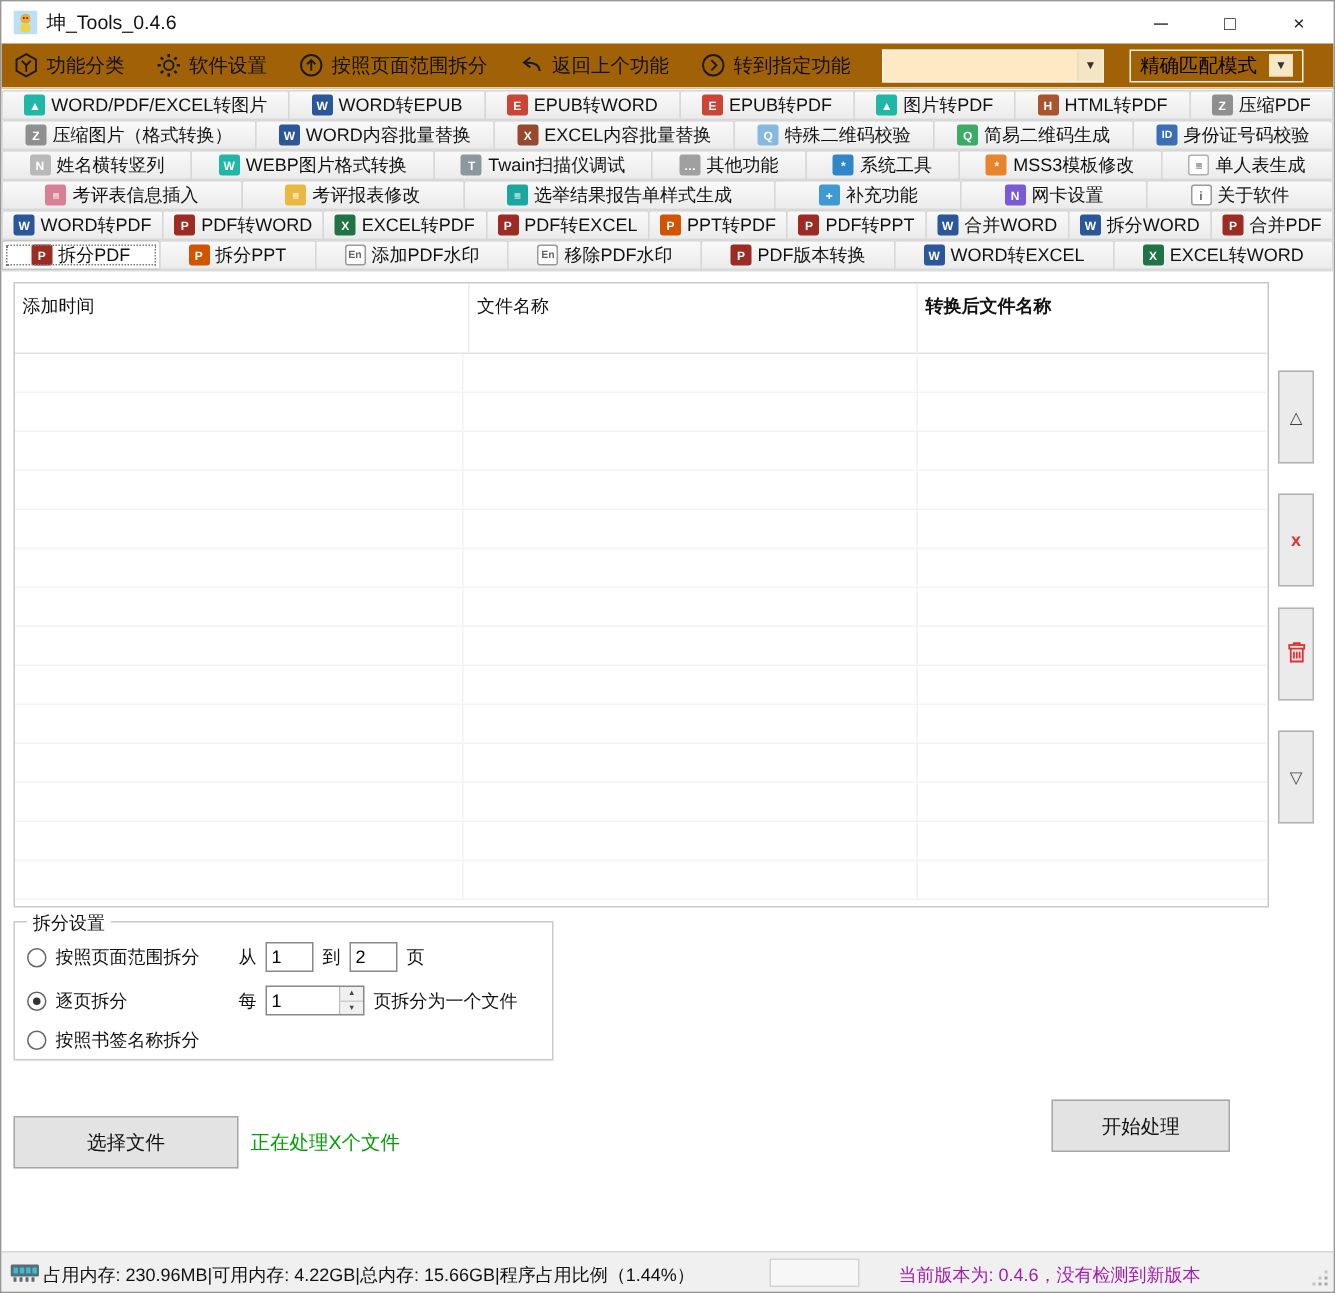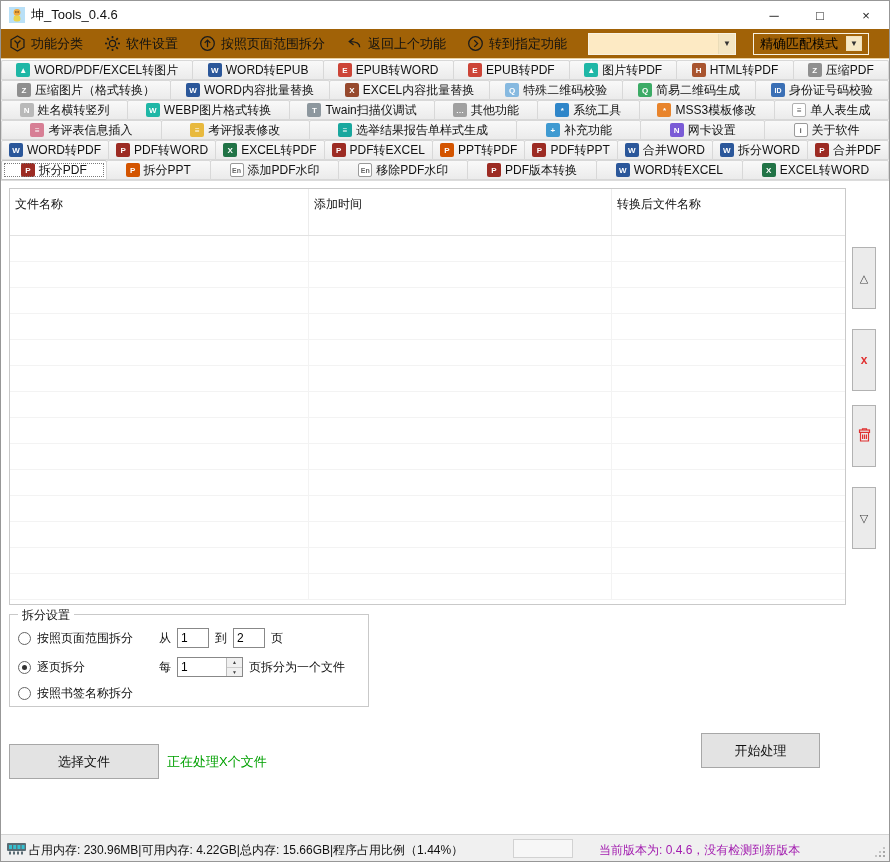--- a/index.html
+++ b/index.html
@@ -355,8 +355,8 @@
     
     <div class="ftable">
       <div class="thead">
+          <div class="th" style="width: 303px;">添加时间</div>
           <div class="th" style="width: 299px;">文件名称</div>
-          <div class="th" style="width: 303px;">添加时间</div>
           <div class="th" style="flex: 1 1 0%;">转换后文件名称</div>
         </div>
       <div class="tbody">

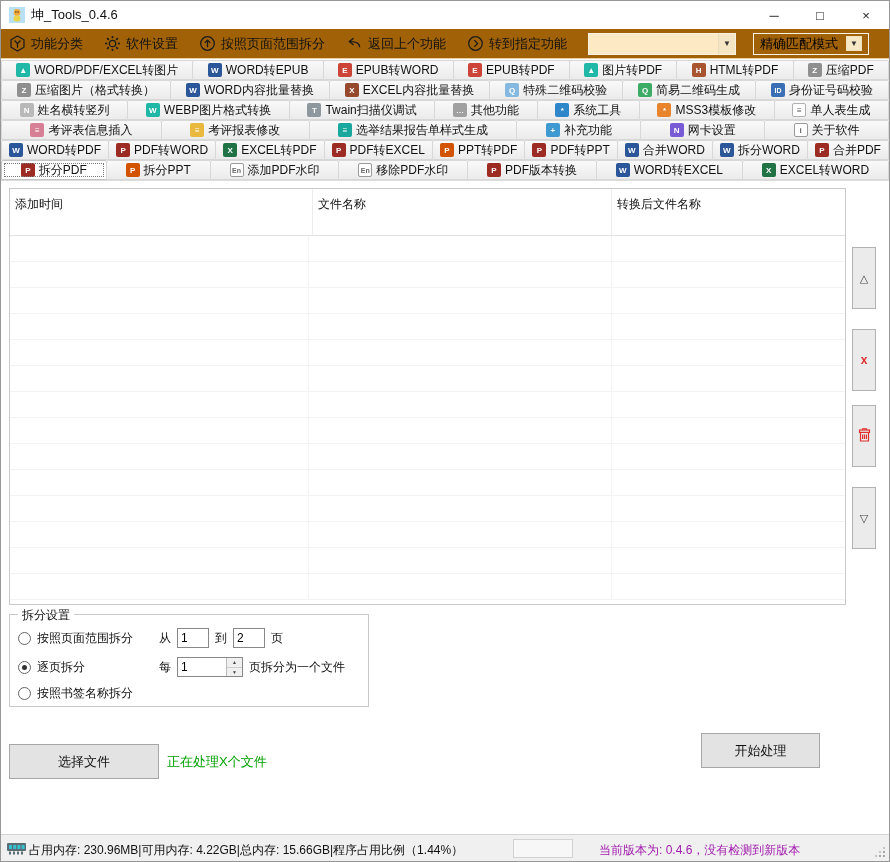--- a/index.html
+++ b/index.html
@@ -357,7 +357,7 @@
       <div class="thead">
           <div class="th" style="width: 303px;">添加时间</div>
           <div class="th" style="width: 299px;">文件名称</div>
-          <div class="th" style="flex: 1 1 0%;">转换后文件名称</div>
+          <div class="th" style="flex: 1 1 0%; font-weight: bold;">转换后文件名称</div>
         </div>
       <div class="tbody">
           <div class="tr">

